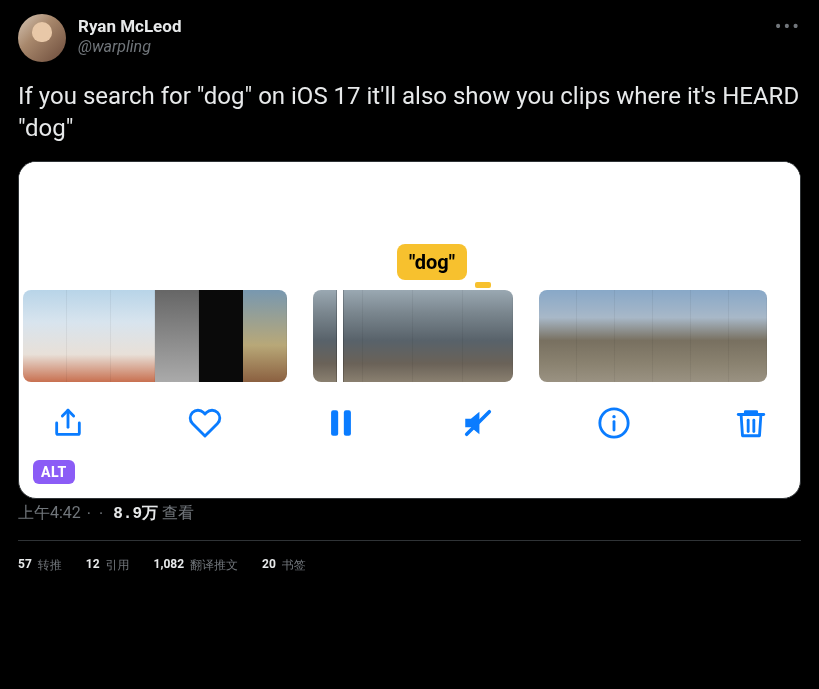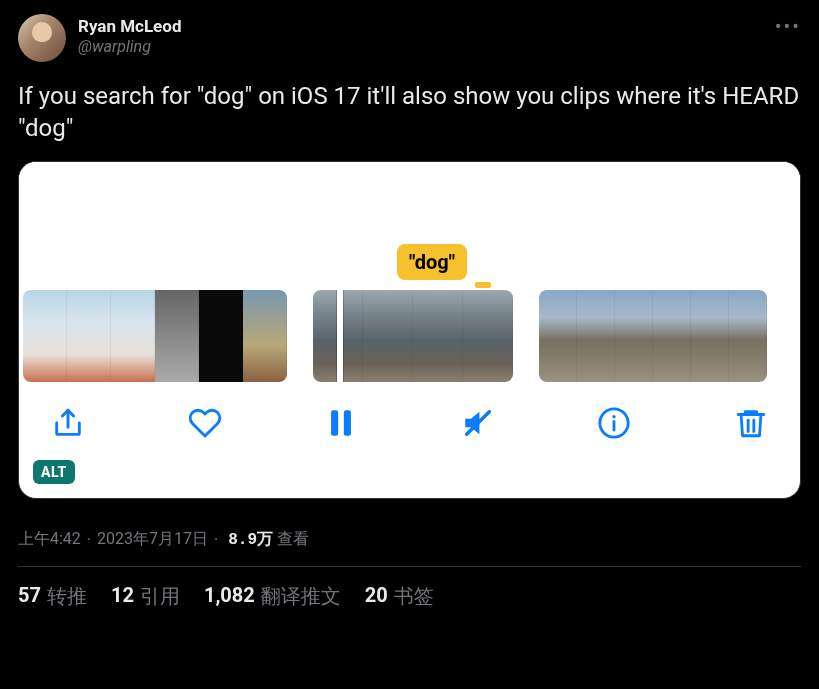--- a/index.html
+++ b/index.html
@@ -155,7 +155,7 @@
     position: absolute;
     left: 14px;
     bottom: 14px;
-    background: #0f766e;
+    background: #8b5cf6;
     color: #fff;
     font-weight: 800;
     font-size: 14px;

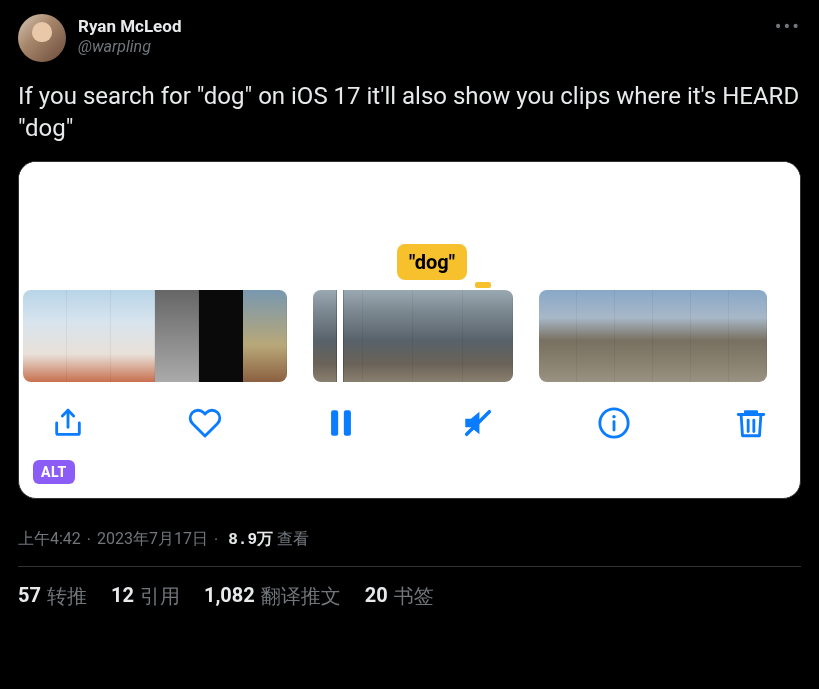--- a/index.html
+++ b/index.html
@@ -165,7 +165,7 @@
   }
 
   .meta-row {
-    margin-top: 30px;
+    margin-top: 4px;
     color: #71767b;
     font-size: 16px;
     display: flex;

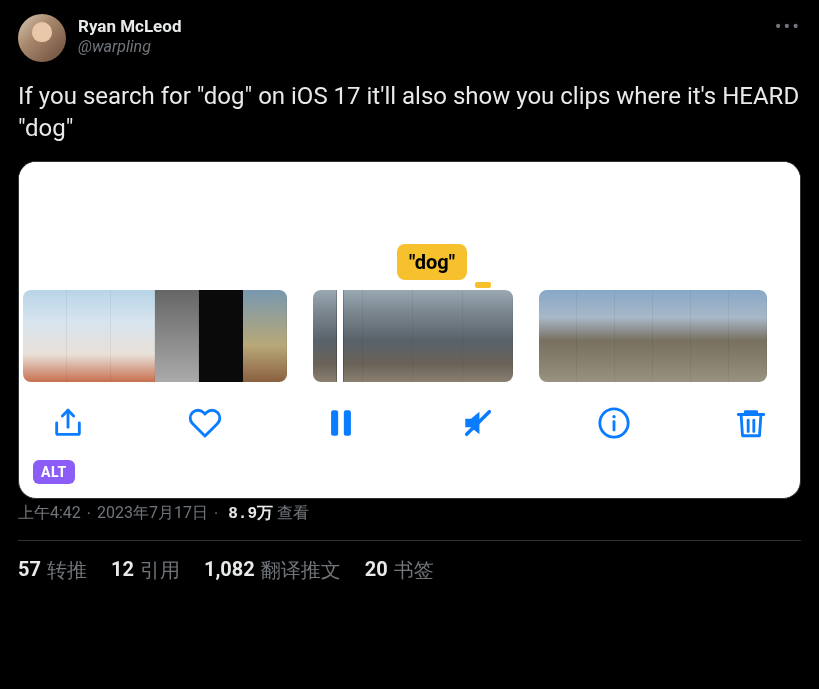--- a/index.html
+++ b/index.html
@@ -286,7 +286,6 @@
   <div class="meta-row">
     <span>上午4:42</span>
     <span class="sep">·</span>
-    <span>2023年7月17日</span>
     <span class="sep">·</span>
     <span class="views-n">8.9万</span>
     <span>查看</span>

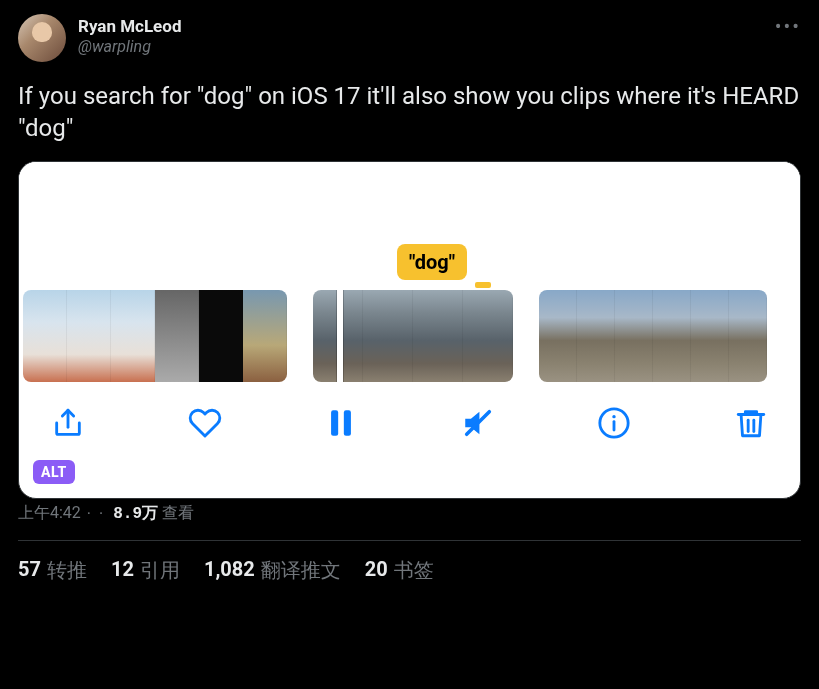--- a/index.html
+++ b/index.html
@@ -183,7 +183,7 @@
     display: flex;
     gap: 24px;
     padding: 16px 0 0 0;
-    font-size: 20px;
+    font-size: 12px;
     color: #71767b;
   }
   .stat { display: flex; gap: 6px; cursor: pointer; }

